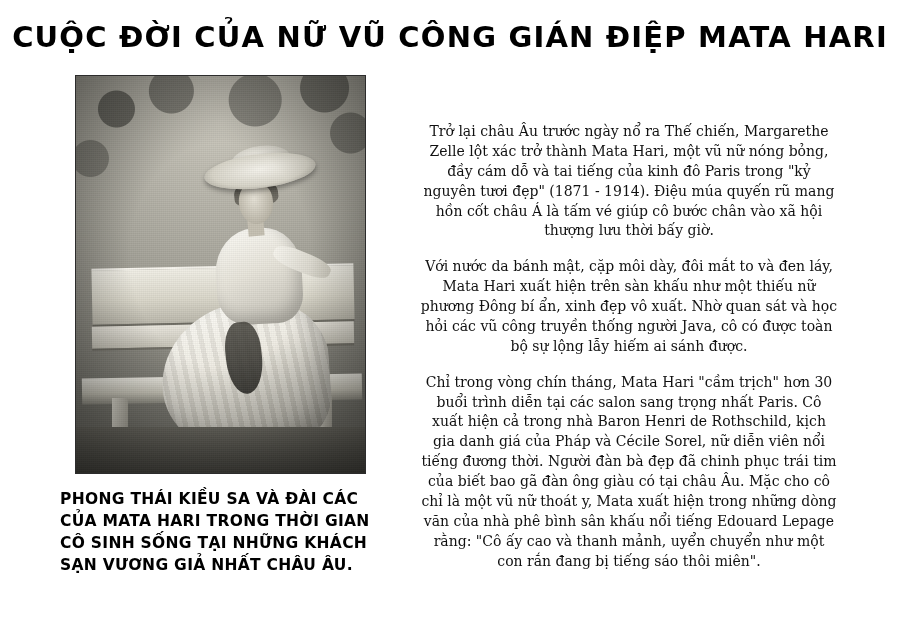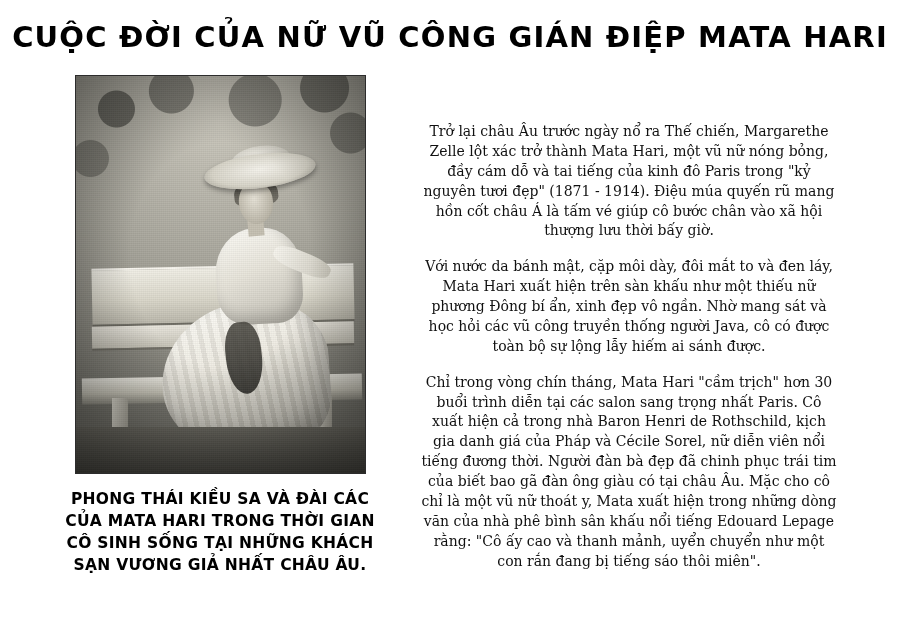--- a/index.html
+++ b/index.html
@@ -297,7 +297,7 @@
 
   <div class="right-col">
     <p class="para">Trở lại châu Âu trước ngày nổ ra Thế chiến, Margarethe Zelle lột xác trở thành Mata Hari, một vũ nữ nóng bỏng, đầy cám dỗ và tai tiếng của kinh đô Paris trong "kỷ nguyên tươi đẹp" (1871 - 1914). Điệu múa quyến rũ mang hồn cốt châu Á là tấm vé giúp cô bước chân vào xã hội thượng lưu thời bấy giờ.</p>
-    <p class="para">Với nước da bánh mật, cặp môi dày, đôi mắt to và đen láy, Mata Hari xuất hiện trên sàn khấu như một thiếu nữ phương Đông bí ẩn, xinh đẹp vô ngần. Nhờ mang sát và học hỏi các vũ công truyền thống người Java, cô có được toàn bộ sự lộng lẫy hiếm ai sánh được.</p>
+    <p class="para">Với nước da bánh mật, cặp môi dày, đôi mắt to và đen láy, Mata Hari xuất hiện trên sàn khấu như một thiếu nữ phương Đông bí ẩn, xinh đẹp vô xuất. Nhờ quan sát và học hỏi các vũ công truyền thống người Java, cô có được toàn bộ sự lộng lẫy hiếm ai sánh được.</p>
     <p class="para">Chỉ trong vòng chín tháng, Mata Hari "cầm trịch" hơn 30 buổi trình diễn tại các salon sang trọng nhất Paris. Cô xuất hiện cả trong nhà Baron Henri de Rothschild, kịch gia danh giá của Pháp và Cécile Sorel, nữ diễn viên nổi tiếng đương thời. Người đàn bà đẹp đã chinh phục trái tim của biết bao gã đàn ông giàu có tại châu Âu. Mặc cho cô chỉ là một vũ nữ thoát y, Mata xuất hiện trong những dòng văn của nhà phê bình sân khấu nổi tiếng Edouard Lepage rằng: "Cô ấy cao và thanh mảnh, uyển chuyển như một con rắn đang bị tiếng sáo thôi miên".</p>
   </div>
 

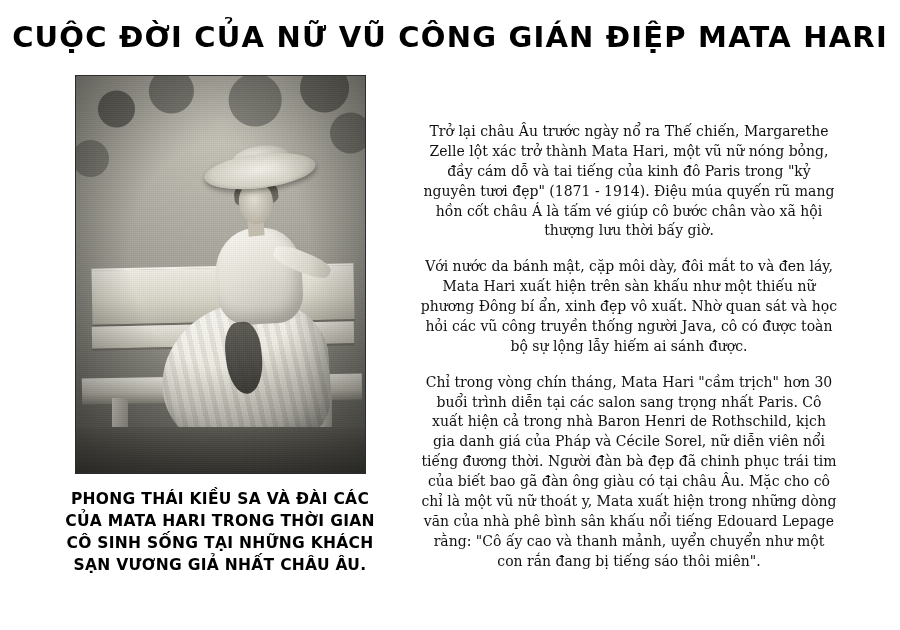--- a/index.html
+++ b/index.html
@@ -232,7 +232,7 @@
   
   .caption {
     margin-top: 14px;
-    text-align: center;
+    text-align: left;
     font-family: "DejaVu Sans", sans-serif;
     font-weight: bold;
     font-size: 15.5px;

